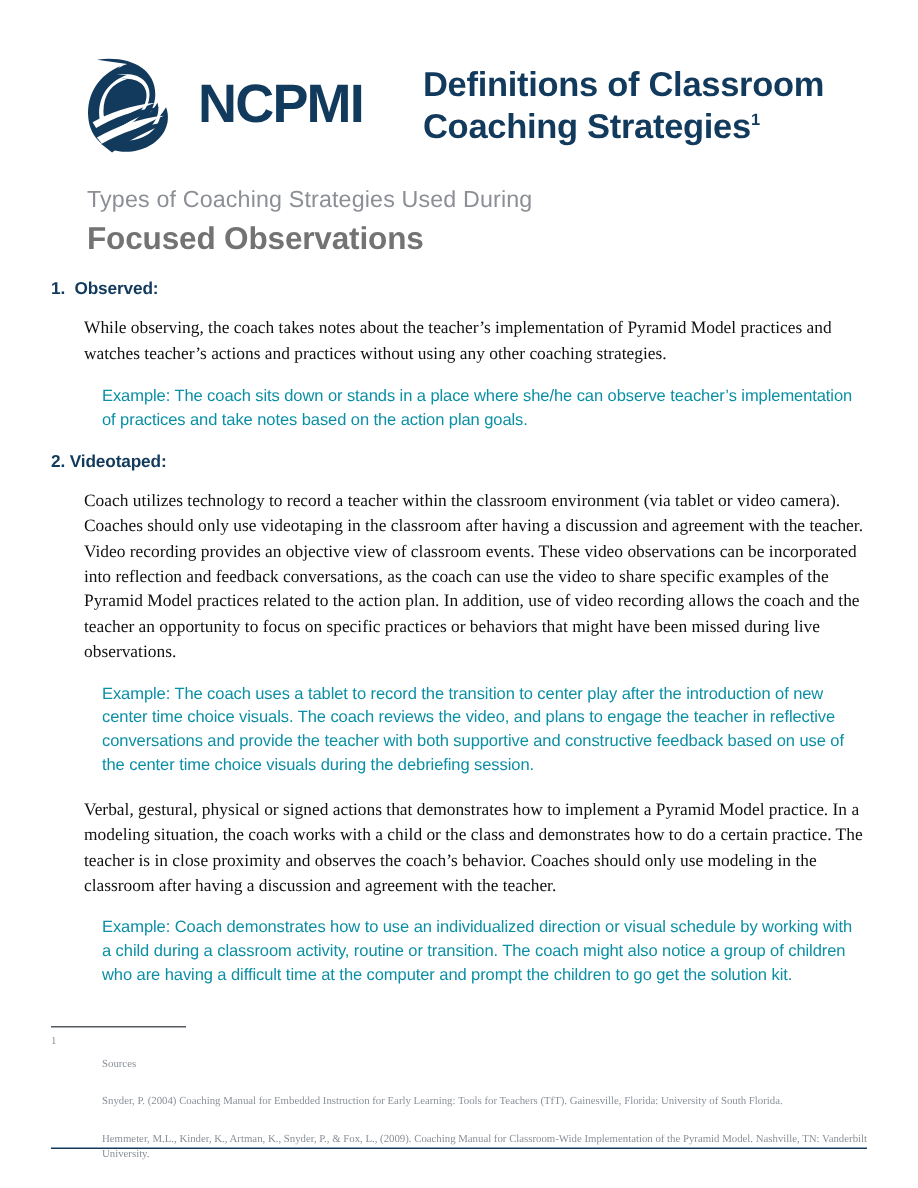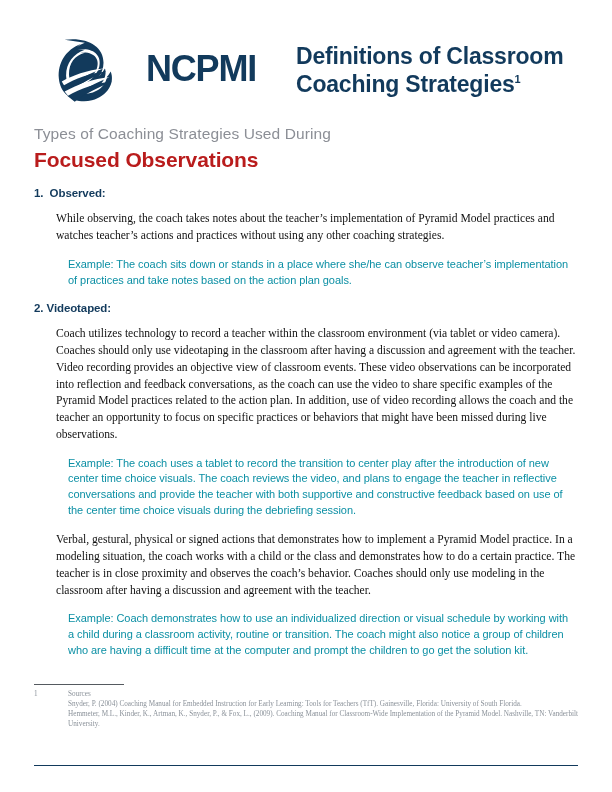--- a/index.html
+++ b/index.html
@@ -32,7 +32,7 @@
   .logo-block {
     display: flex;
     align-items: center;
-    gap: 18px;
+    gap: 4px;
     flex: 0 0 auto;
     padding-top: 4px;
   }

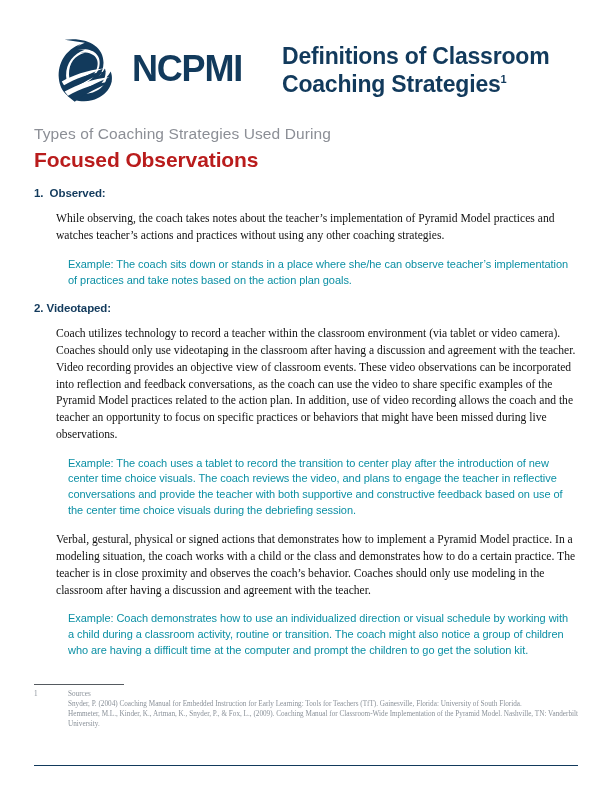--- a/index.html
+++ b/index.html
@@ -69,6 +69,7 @@
   
   .subtitle-wrap {
     padding: 18px 34px 0 34px;
+    margin-left: 24px;
   }
   .subtitle-small {
     font-family: "Liberation Sans", sans-serif;

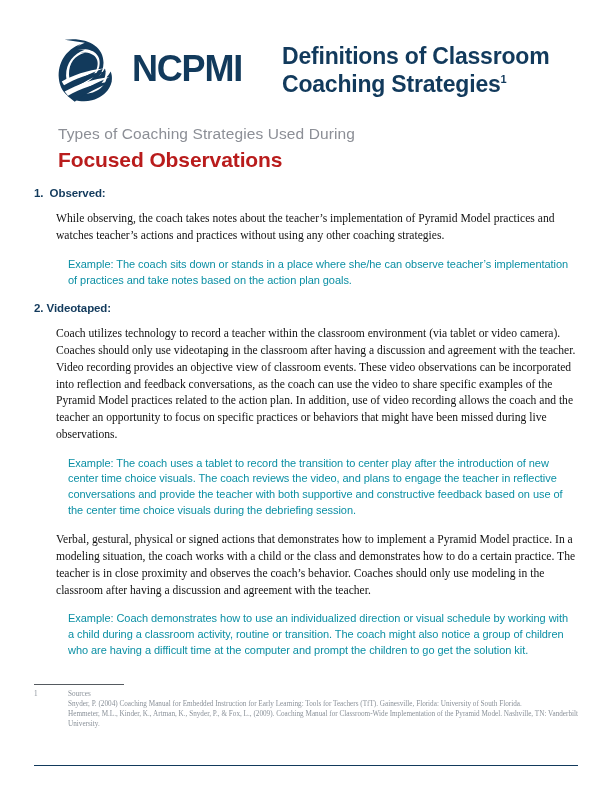--- a/index.html
+++ b/index.html
@@ -82,7 +82,7 @@
     font-family: "Liberation Sans", sans-serif;
     font-weight: bold;
     font-size: 21px;
-    color: #b91c1c;
+    color: #737373;
     letter-spacing: -0.1px;
     line-height: 1.3;
     margin-top: 2px;

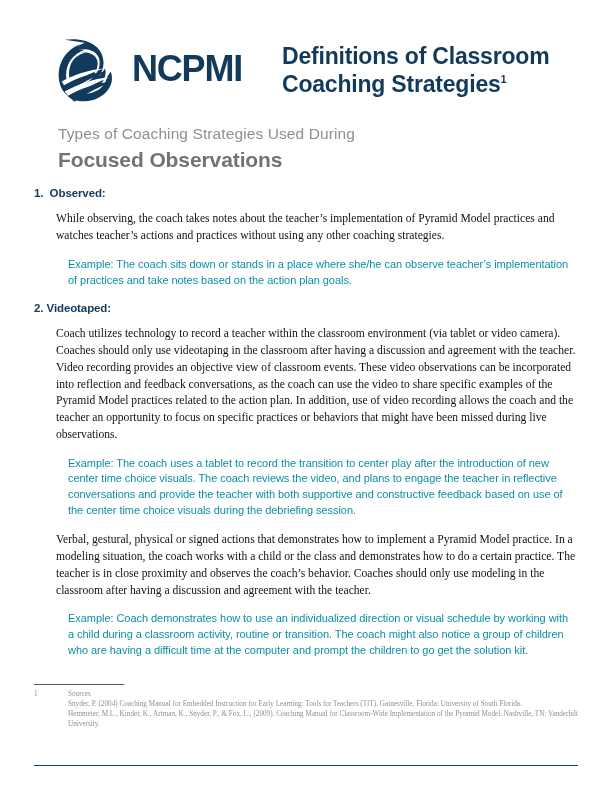--- a/index.html
+++ b/index.html
@@ -155,6 +155,7 @@
   }
   .footnote-body div {
     margin-bottom: 0;
+    margin-top: 15px;
   }
 
   

